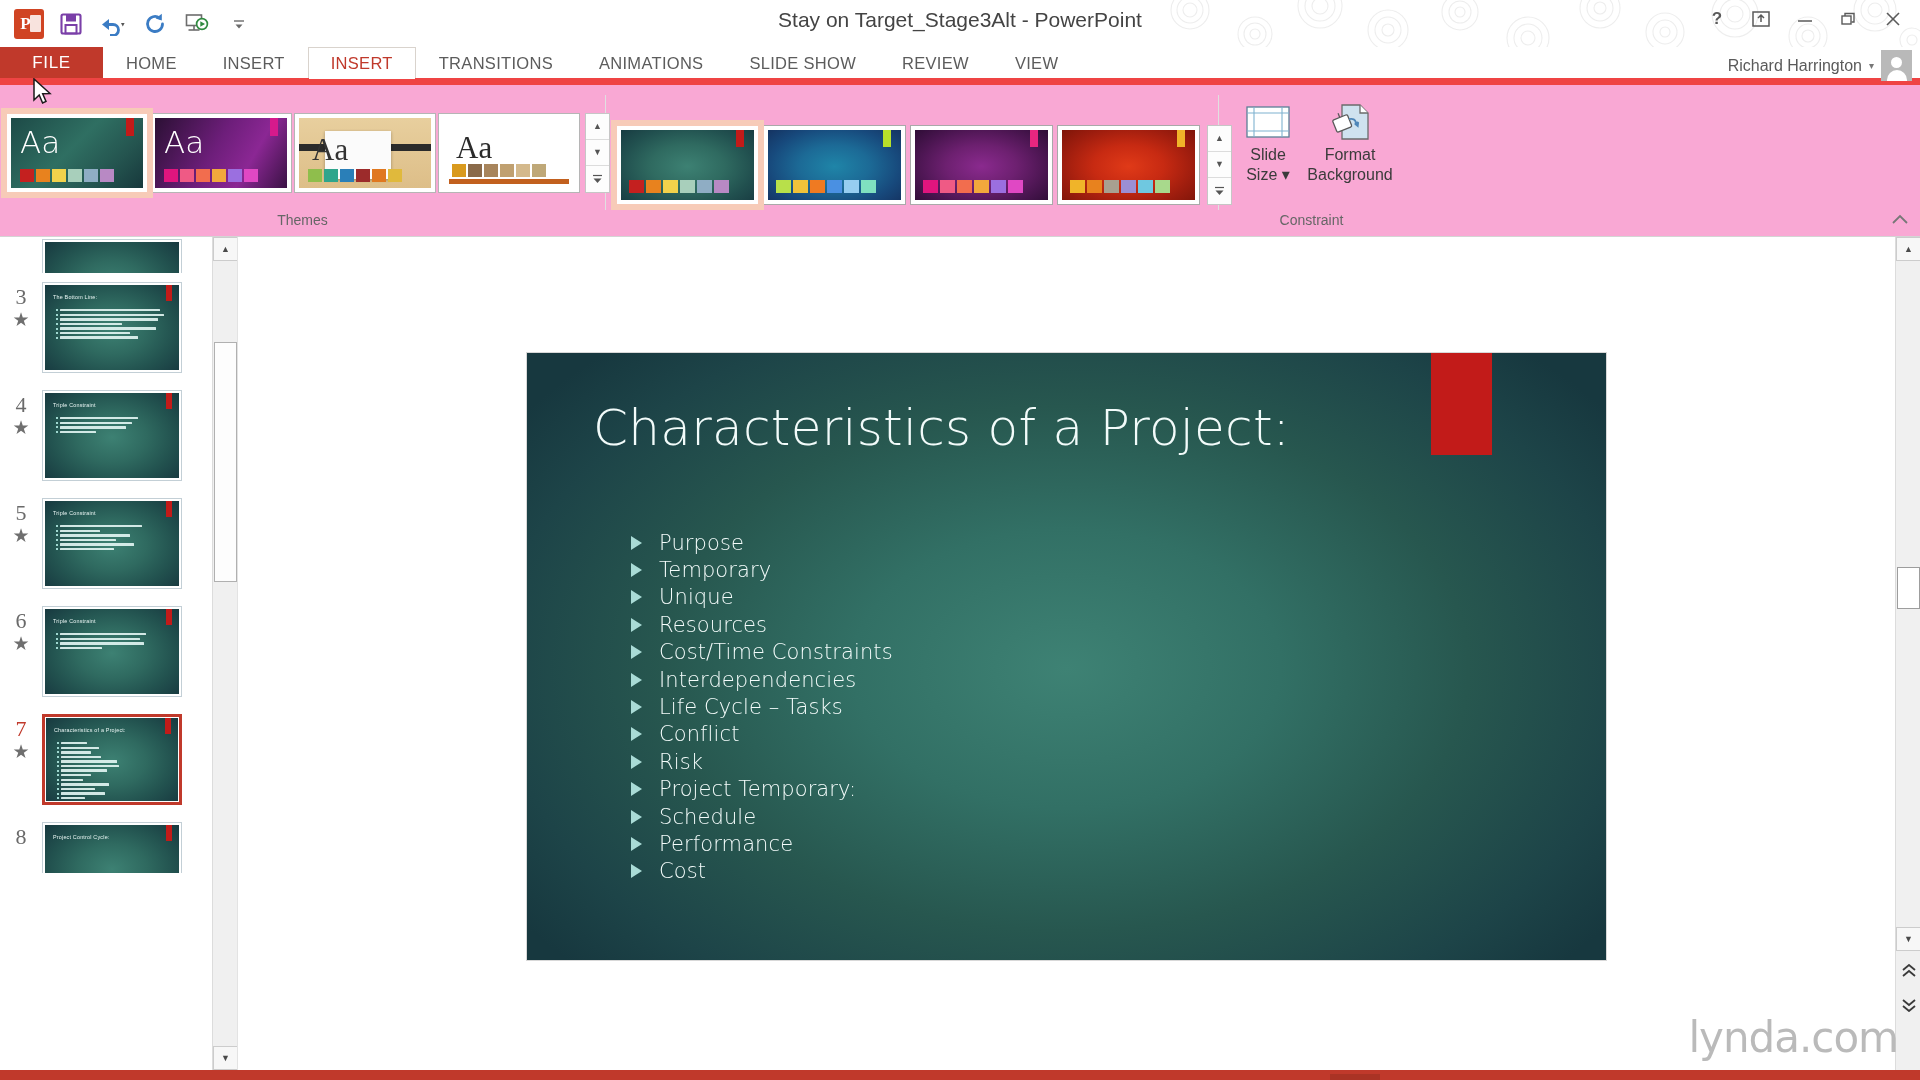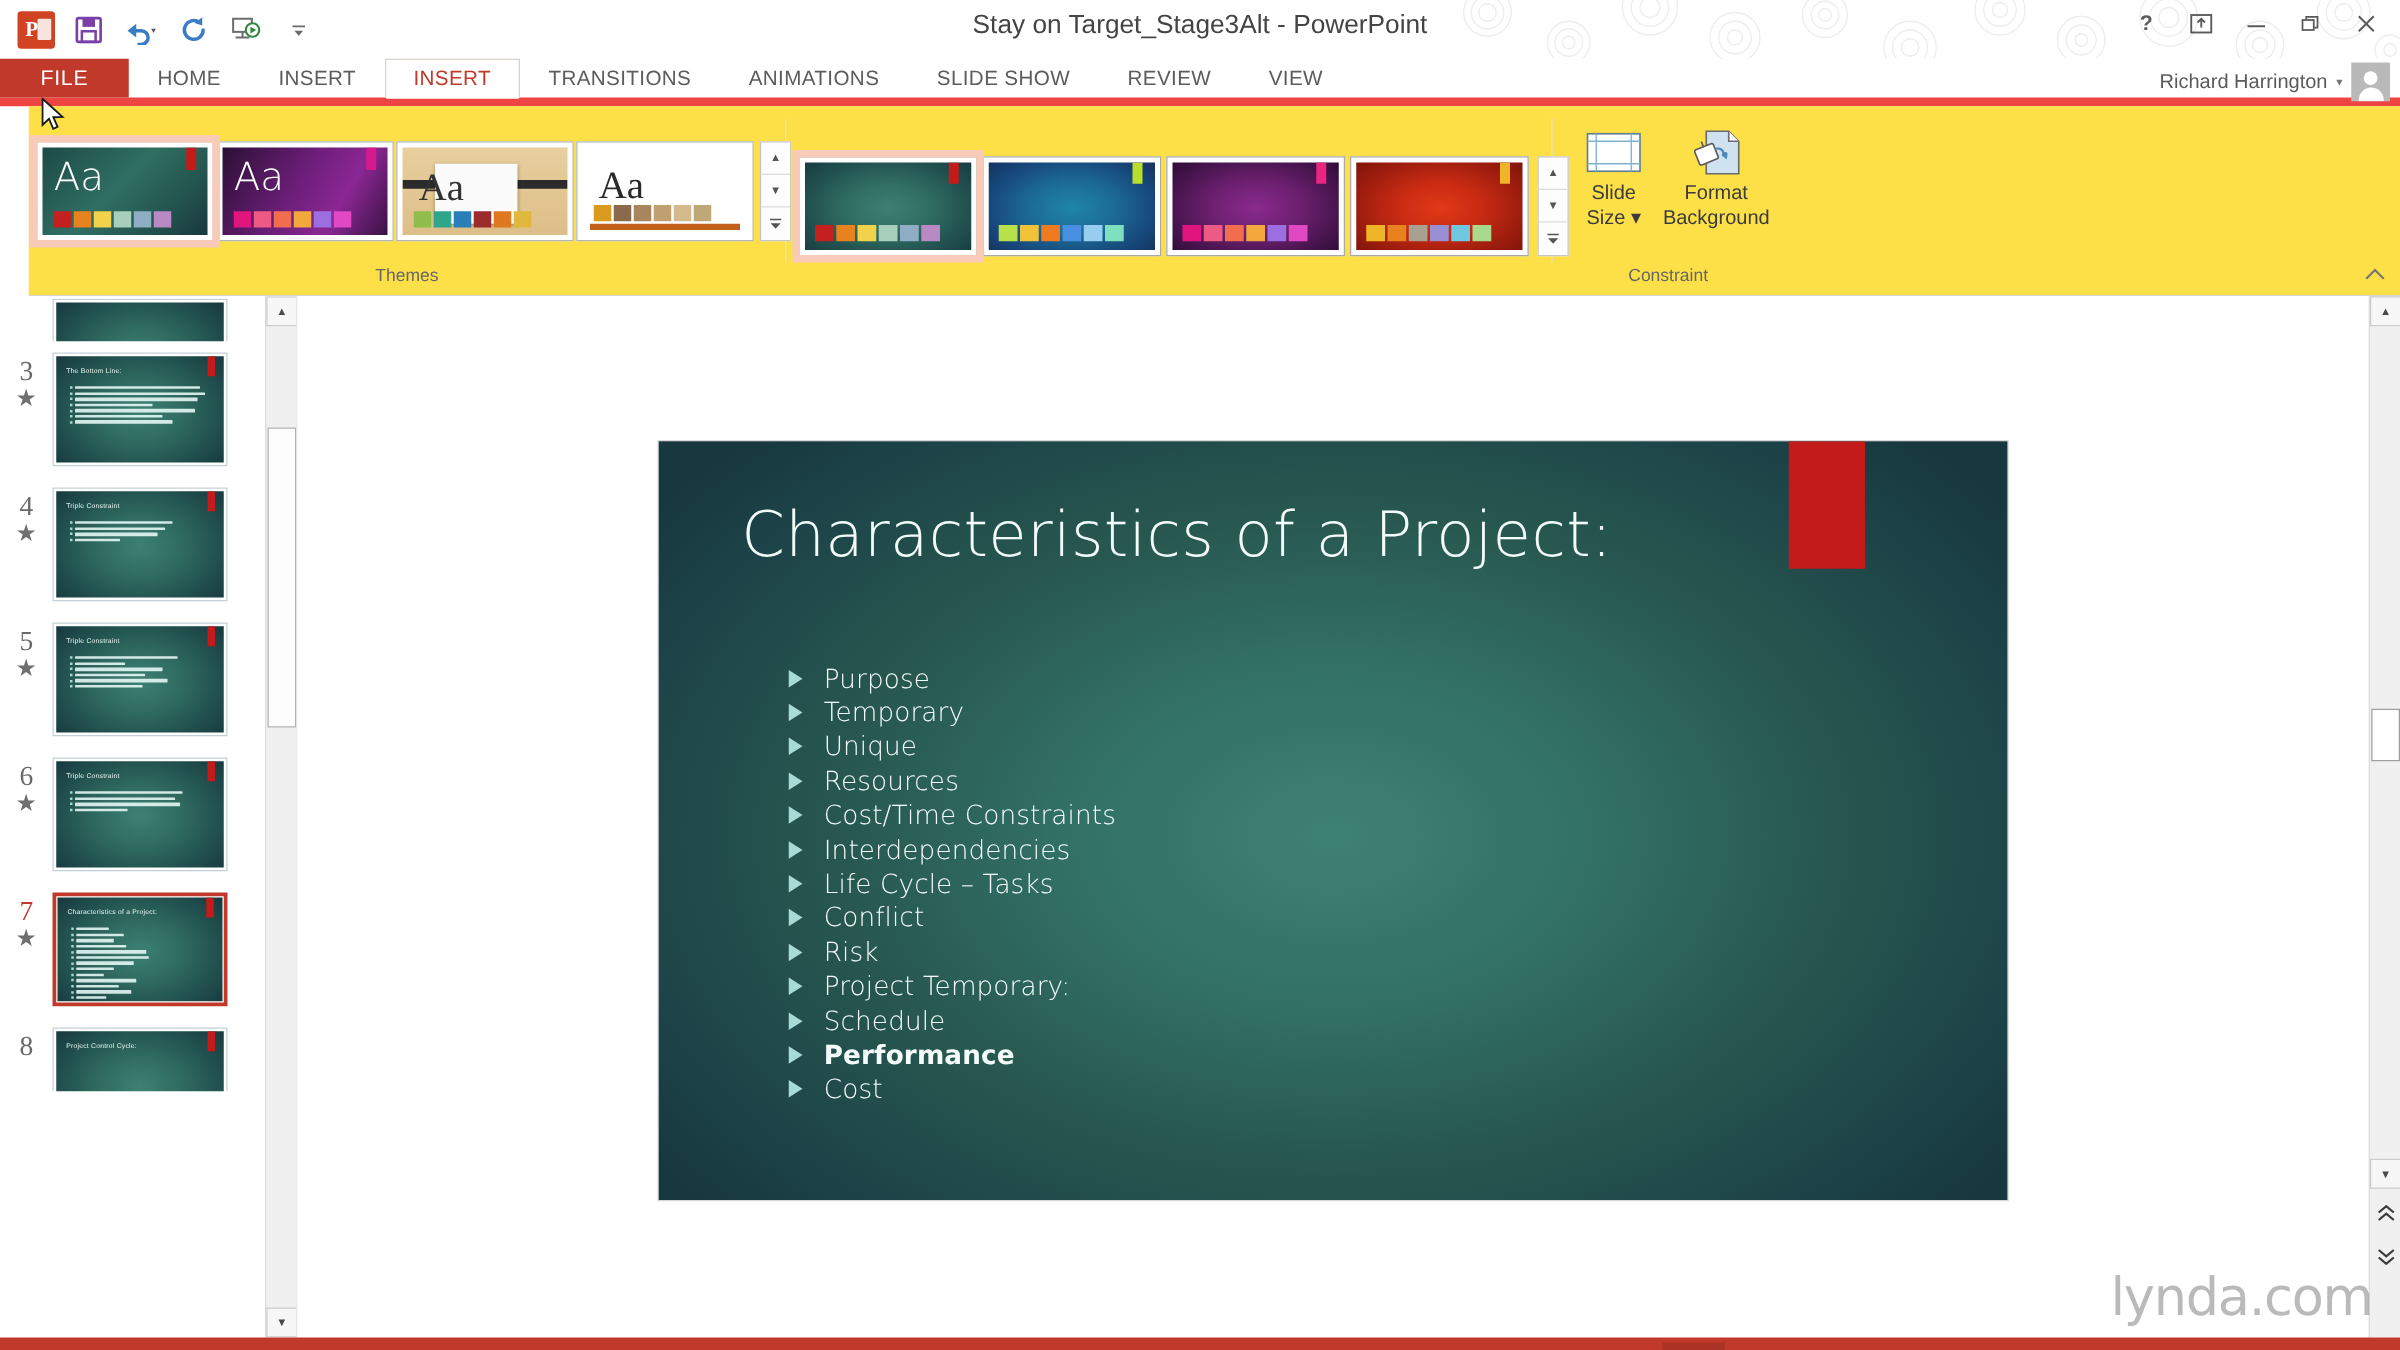--- a/index.html
+++ b/index.html
@@ -116,10 +116,9 @@
   .ribbon {
     position: relative;
     height: 152px;
-    background: #fde047;
+    background: #f9a8d4;
     display: flex;
     border-bottom: 1px solid #d4d4d4;
-    margin-left: 23px;
   }
   .rgroup { position: relative; display: flex; flex-direction: column; }
   .rgroup-body { flex: 1; display: flex; align-items: center; padding: 8px 0 0 0; }

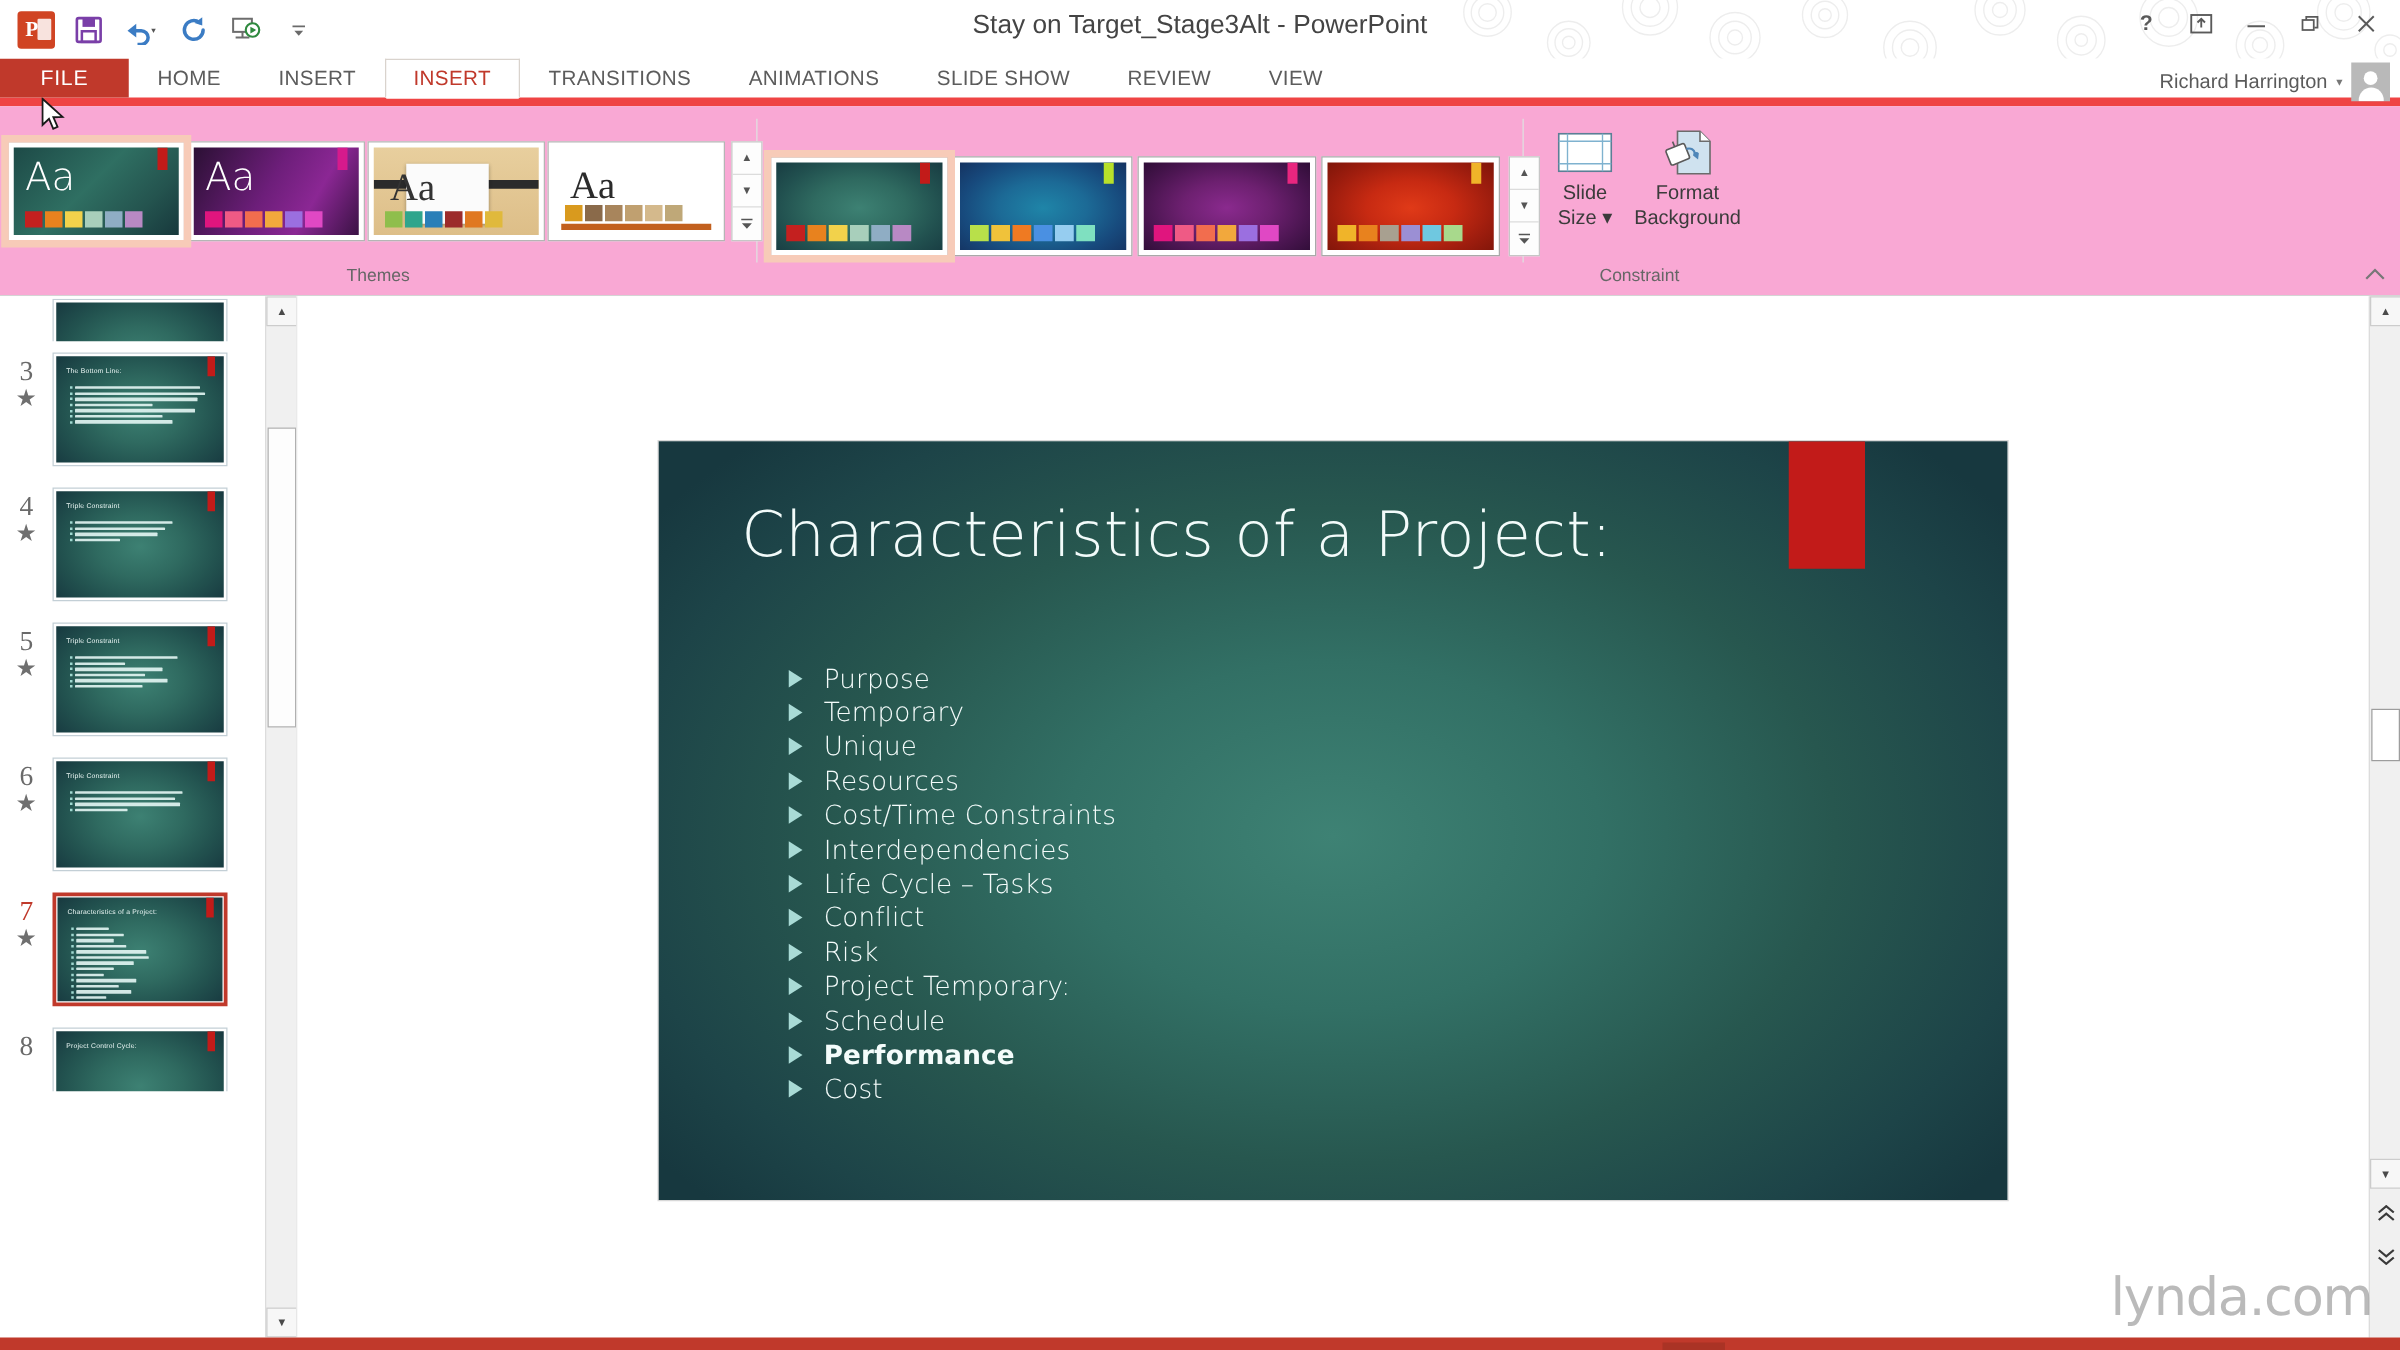--- a/index.html
+++ b/index.html
@@ -1010,7 +1010,7 @@
           </div>
           <div class="bullet-row">
             <div class="bullet-tri" style="border-left-color: rgb(169, 219, 214);"></div>
-            <div class="bullet-txt" style="color: rgb(244, 252, 251); font-weight: bold;">Performance</div>
+            <div class="bullet-txt" style="color: rgb(244, 252, 251);">Performance</div>
           </div>
           <div class="bullet-row">
             <div class="bullet-tri" style="border-left-color: rgb(169, 219, 214);"></div>

